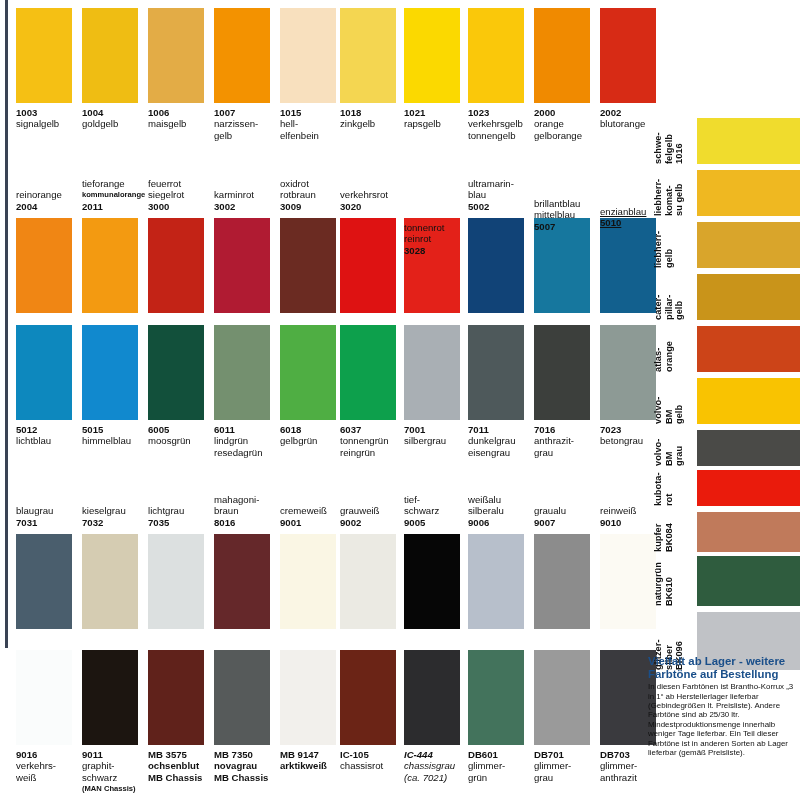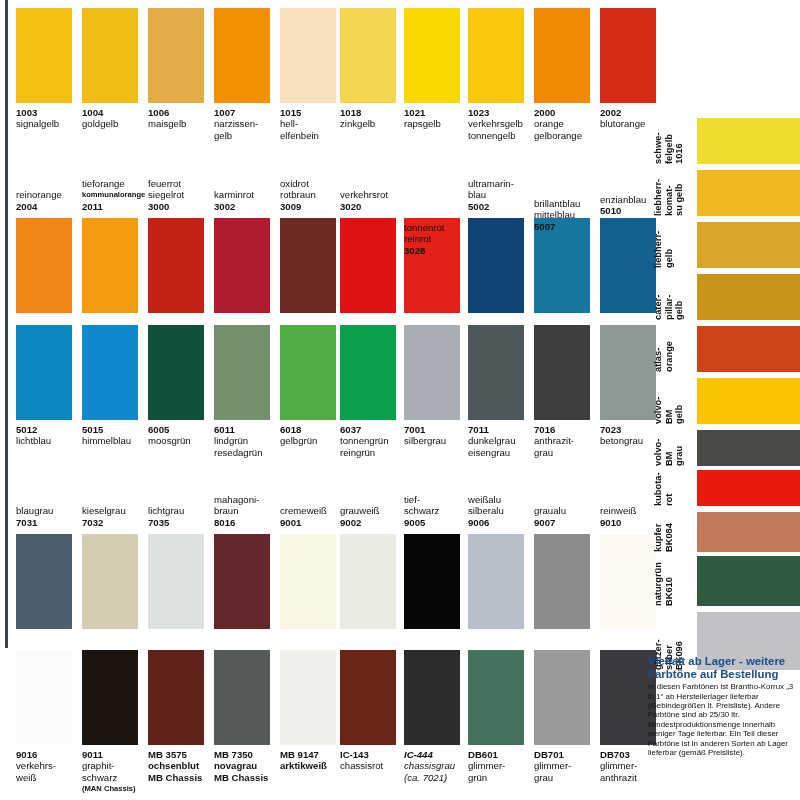--- a/index.html
+++ b/index.html
@@ -112,7 +112,7 @@
       <div class="lbl" style="left: 534px; width: 68px; top: 178.1px; margin-top: 20px;"><div class="nm">brillantblau
 mittelblau</div><div class="code">5007</div></div>
       <div class="sw" style="left: 600px; top: 218px; width: 56px; height: 95px; background: rgb(18, 96, 142);"></div>
-      <div class="lbl" style="left: 600px; width: 68px; top: 194px;"><div class="nm">enzianblau</div><div class="code">5010</div></div>
+      <div class="lbl" style="left: 600px; width: 68px; top: 206px; text-decoration: underline;"><div class="nm">enzianblau</div><div class="code">5010</div></div>
       <div class="sw" style="left: 16px; top: 325px; width: 56px; height: 95px; background: rgb(13, 136, 190);"></div>
       <div class="lbl" style="left: 16px; width: 68px; top: 424px;"><div class="code">5012</div><div class="nm">lichtblau</div></div>
       <div class="sw" style="left: 82px; top: 325px; width: 56px; height: 95px; background: rgb(17, 137, 206);"></div>

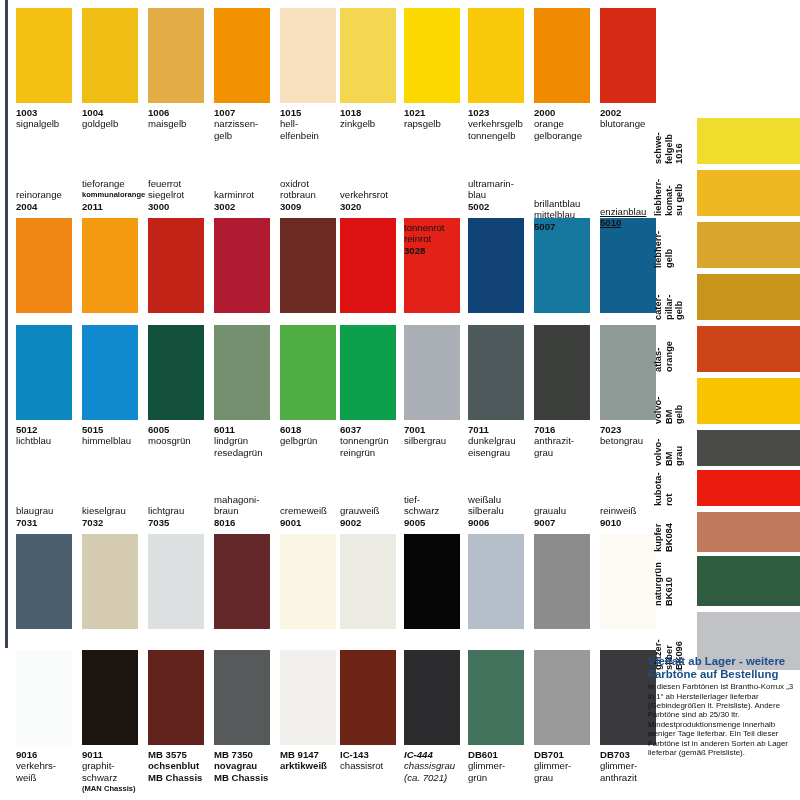--- a/index.html
+++ b/index.html
@@ -175,7 +175,7 @@
       <div class="sw" style="left: 280px; top: 650px; width: 56px; height: 95px; background: rgb(242, 240, 236);"></div>
       <div class="lbl boldall" style="left: 280px; width: 68px; top: 749px;"><div class="code">MB 9147</div><div class="nm">arktikweiß</div></div>
       <div class="sw" style="left: 340px; top: 650px; width: 56px; height: 95px; background: rgb(107, 36, 22);"></div>
-      <div class="lbl" style="left: 340px; width: 68px; top: 749px;"><div class="code">IC-143</div><div class="nm">chassisrot</div></div>
+      <div class="lbl" style="left: 340px; width: 68px; top: 749px;"><div class="code">IC-105</div><div class="nm">chassisrot</div></div>
       <div class="sw" style="left: 404px; top: 650px; width: 56px; height: 95px; background: rgb(44, 44, 46);"></div>
       <div class="lbl" style="left: 404px; width: 68px; top: 749px; font-style: italic;"><div class="code">IC-444</div><div class="nm">chassisgrau
 (ca. 7021)</div></div>

